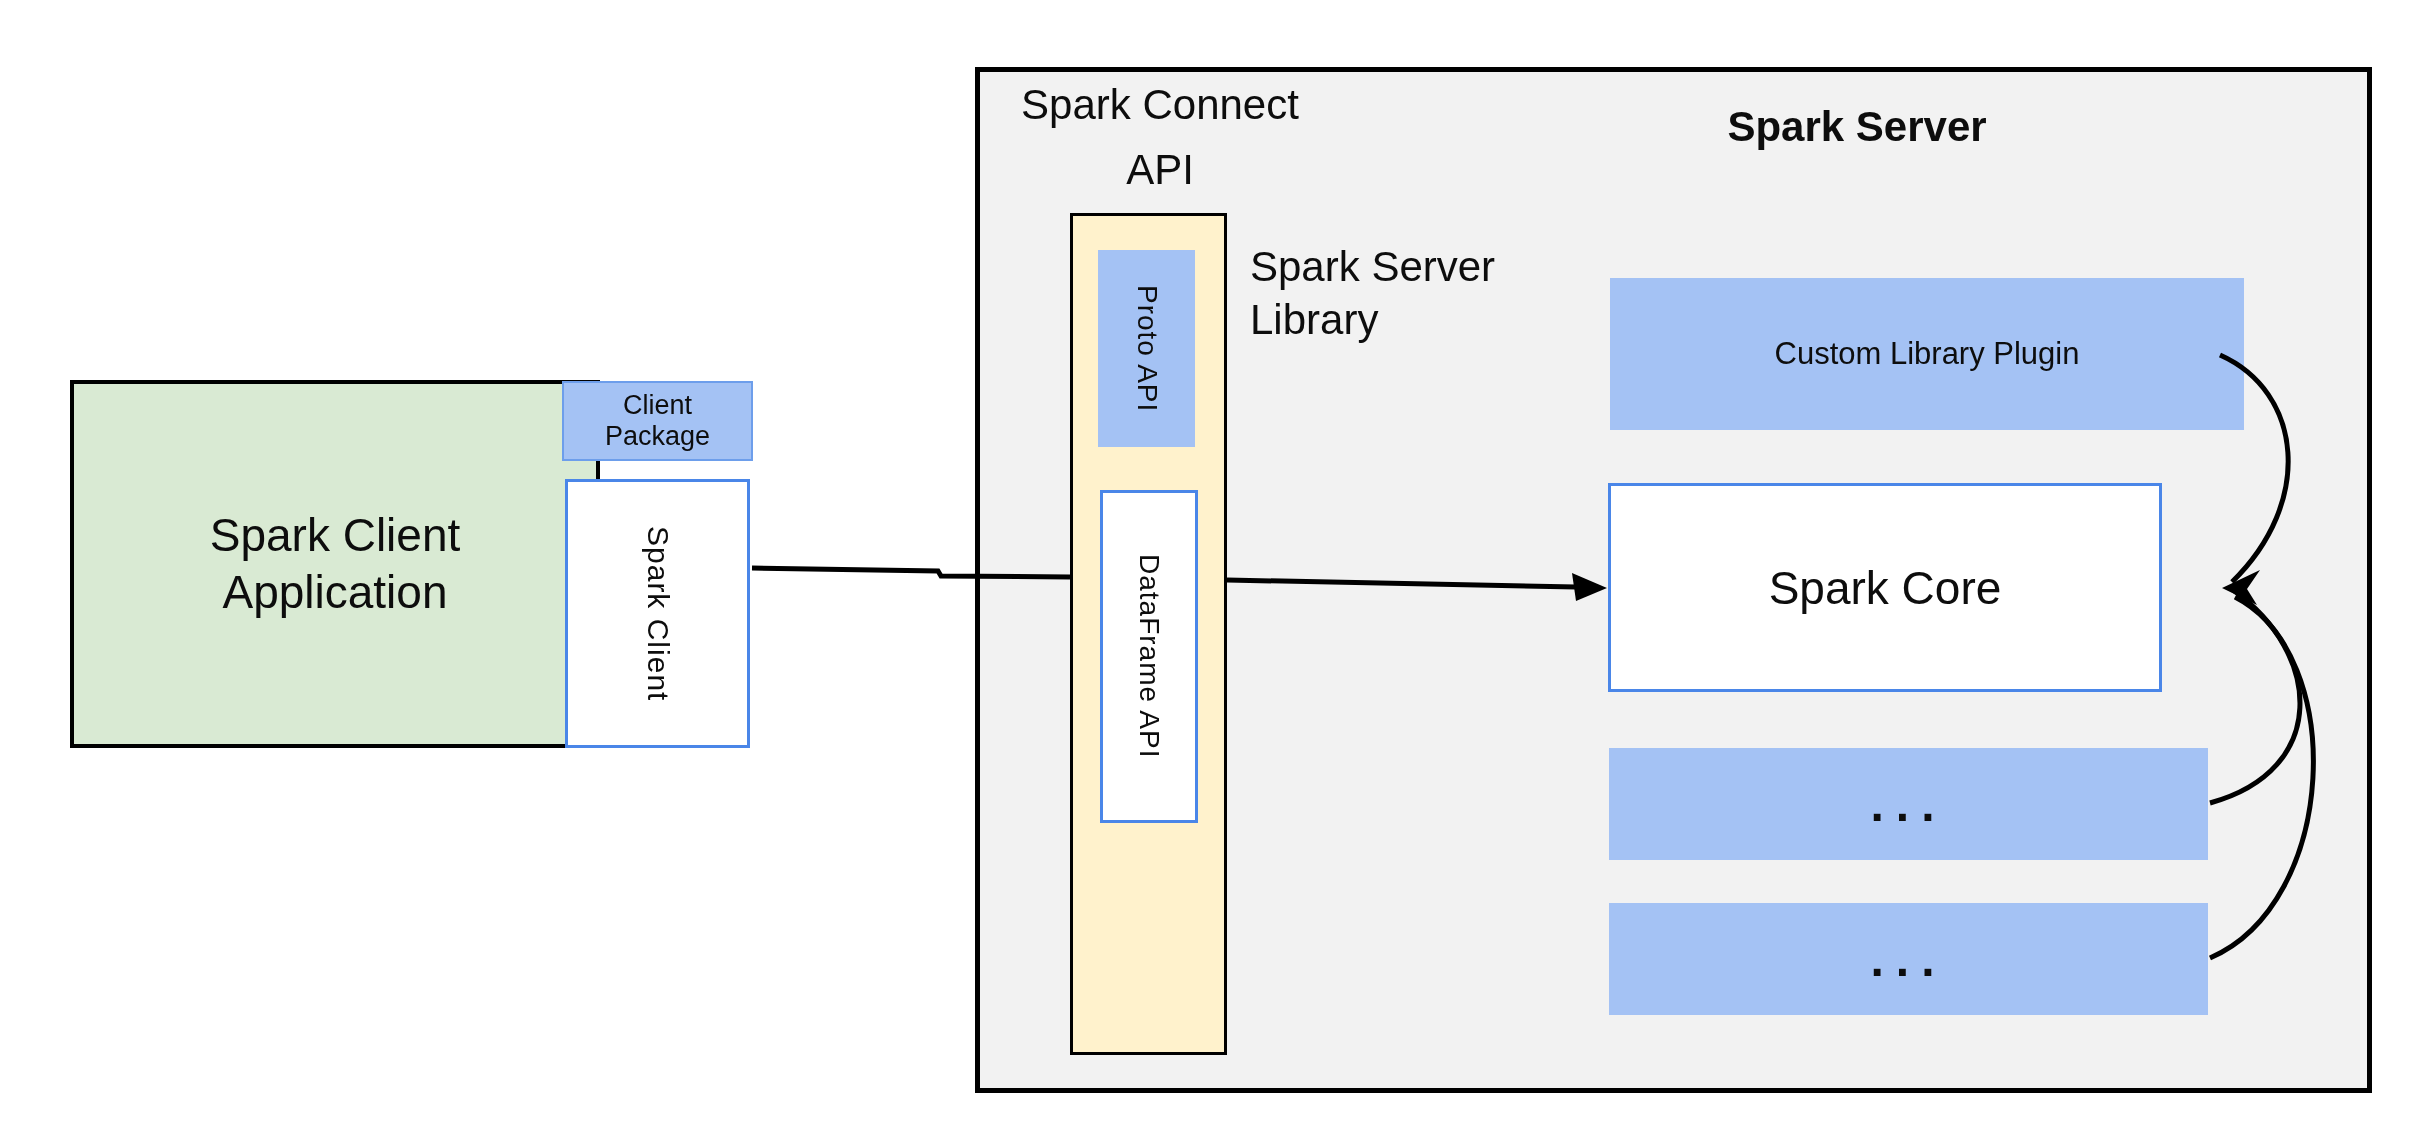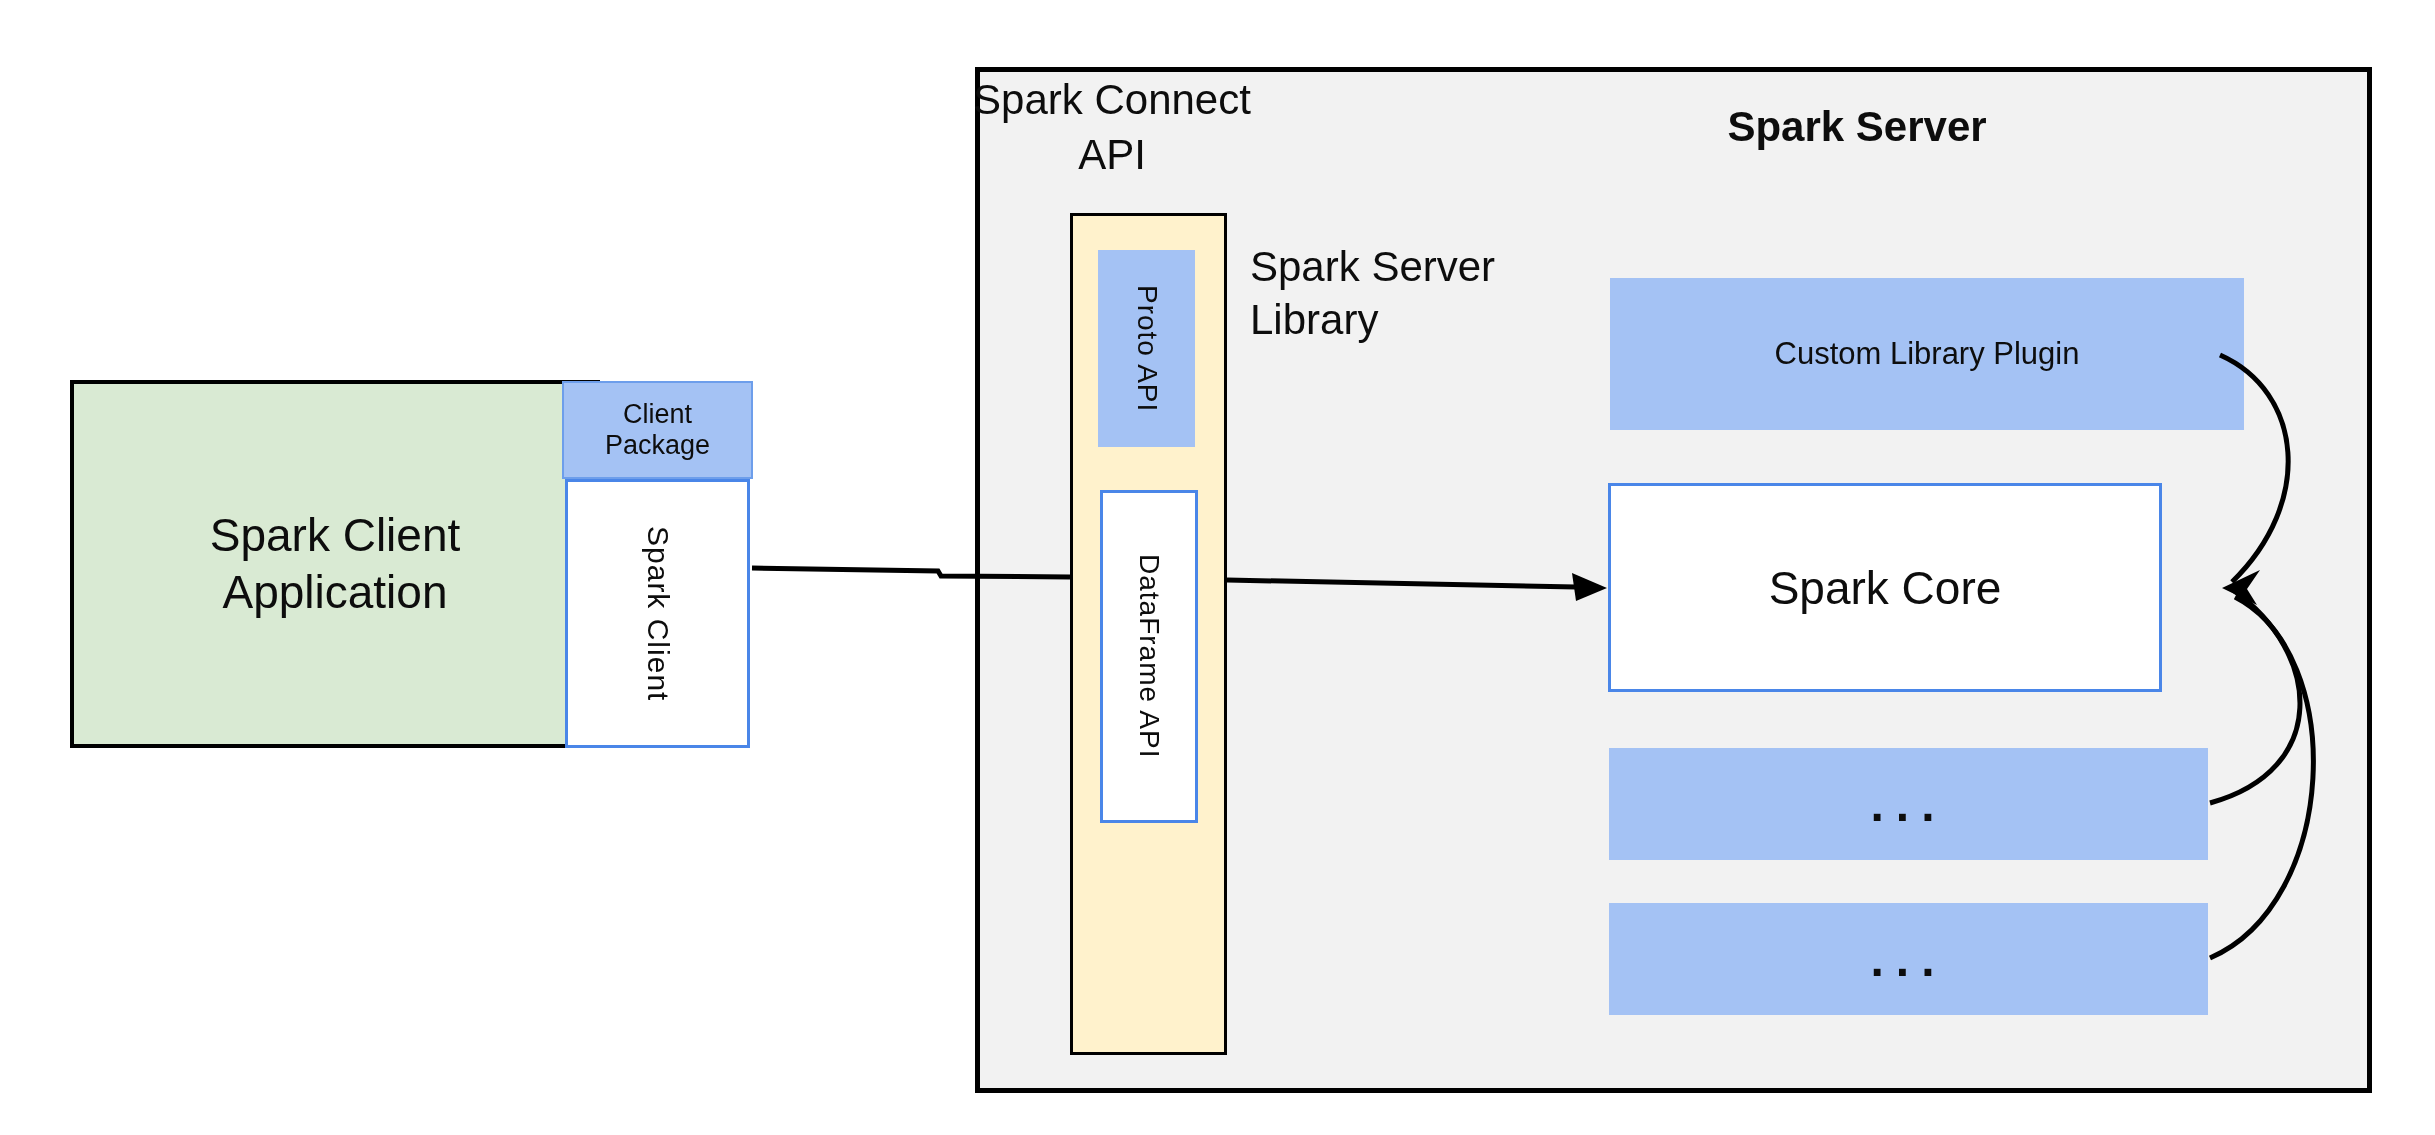--- a/index.html
+++ b/index.html
@@ -63,9 +63,9 @@
     z-index: 0;
   }
   .connect-api-label {
-    left: 902px; top: 72px; width: 420px;
+    left: 950px; top: 72px; width: 420px;
     text-align: center;
-    font-size: 42px; line-height: 55px;
+    font-size: 42px; line-height: 65px;
     z-index: 3;
   }
   .yellow-box {

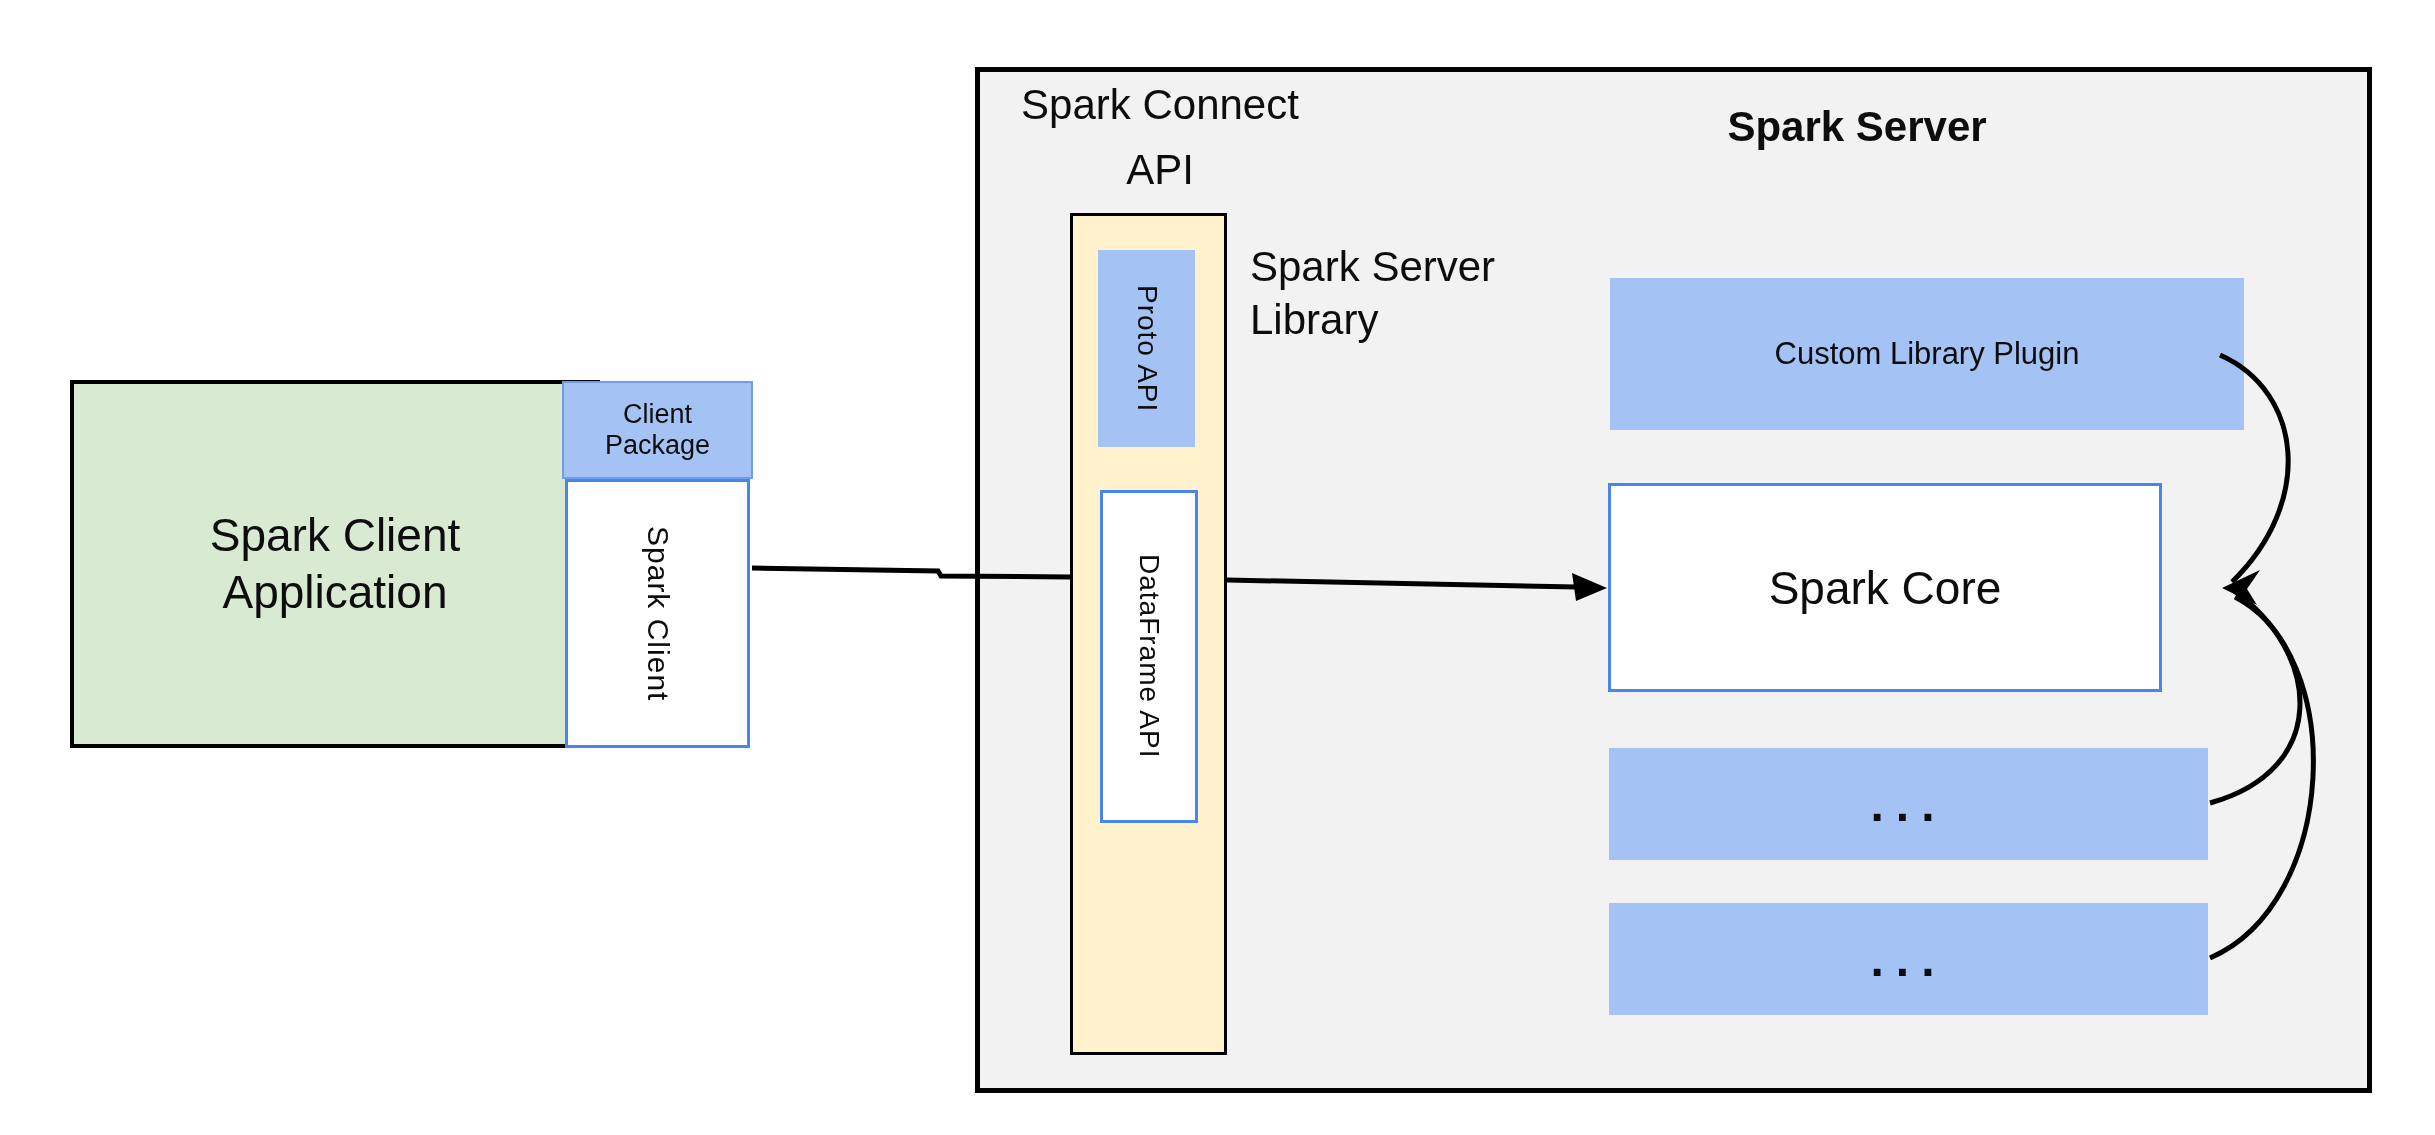--- a/index.html
+++ b/index.html
@@ -36,7 +36,7 @@
     font-size: 46px; line-height: 57px;
   }
   .client-package-box {
-    left: 562px; top: 381px; width: 191px; height: 98px;
+    left: 562px; top: 381px; width: 191px; height: 80px;
     background: var(--box-blue);
     border: 2px solid var(--blue-border-soft);
     z-index: 2;

